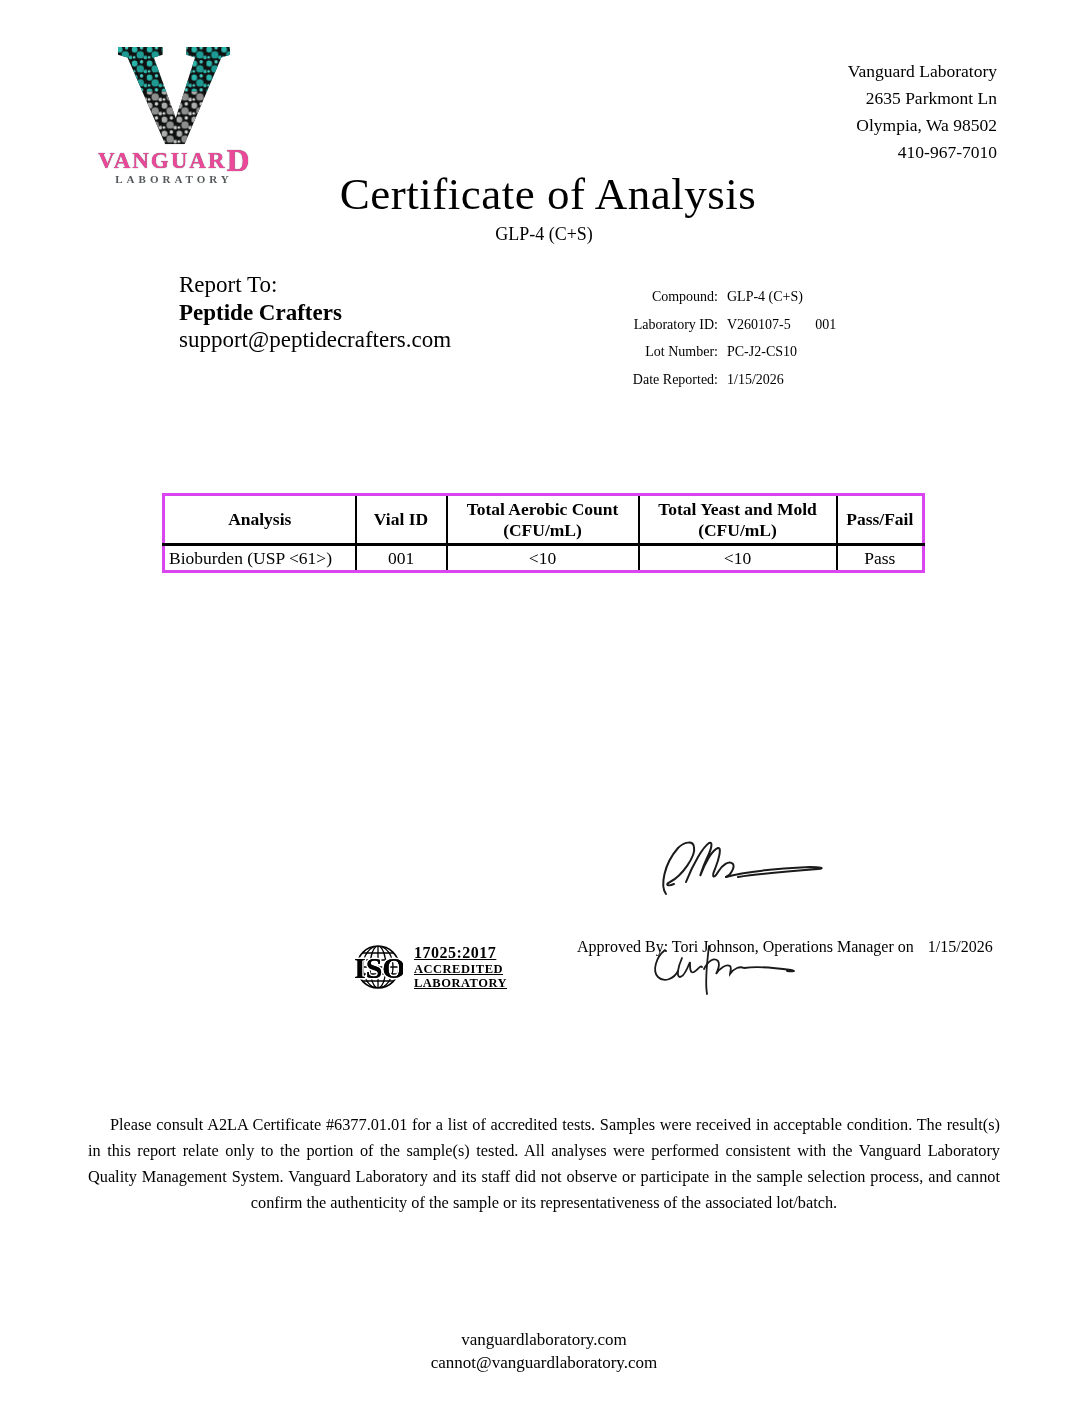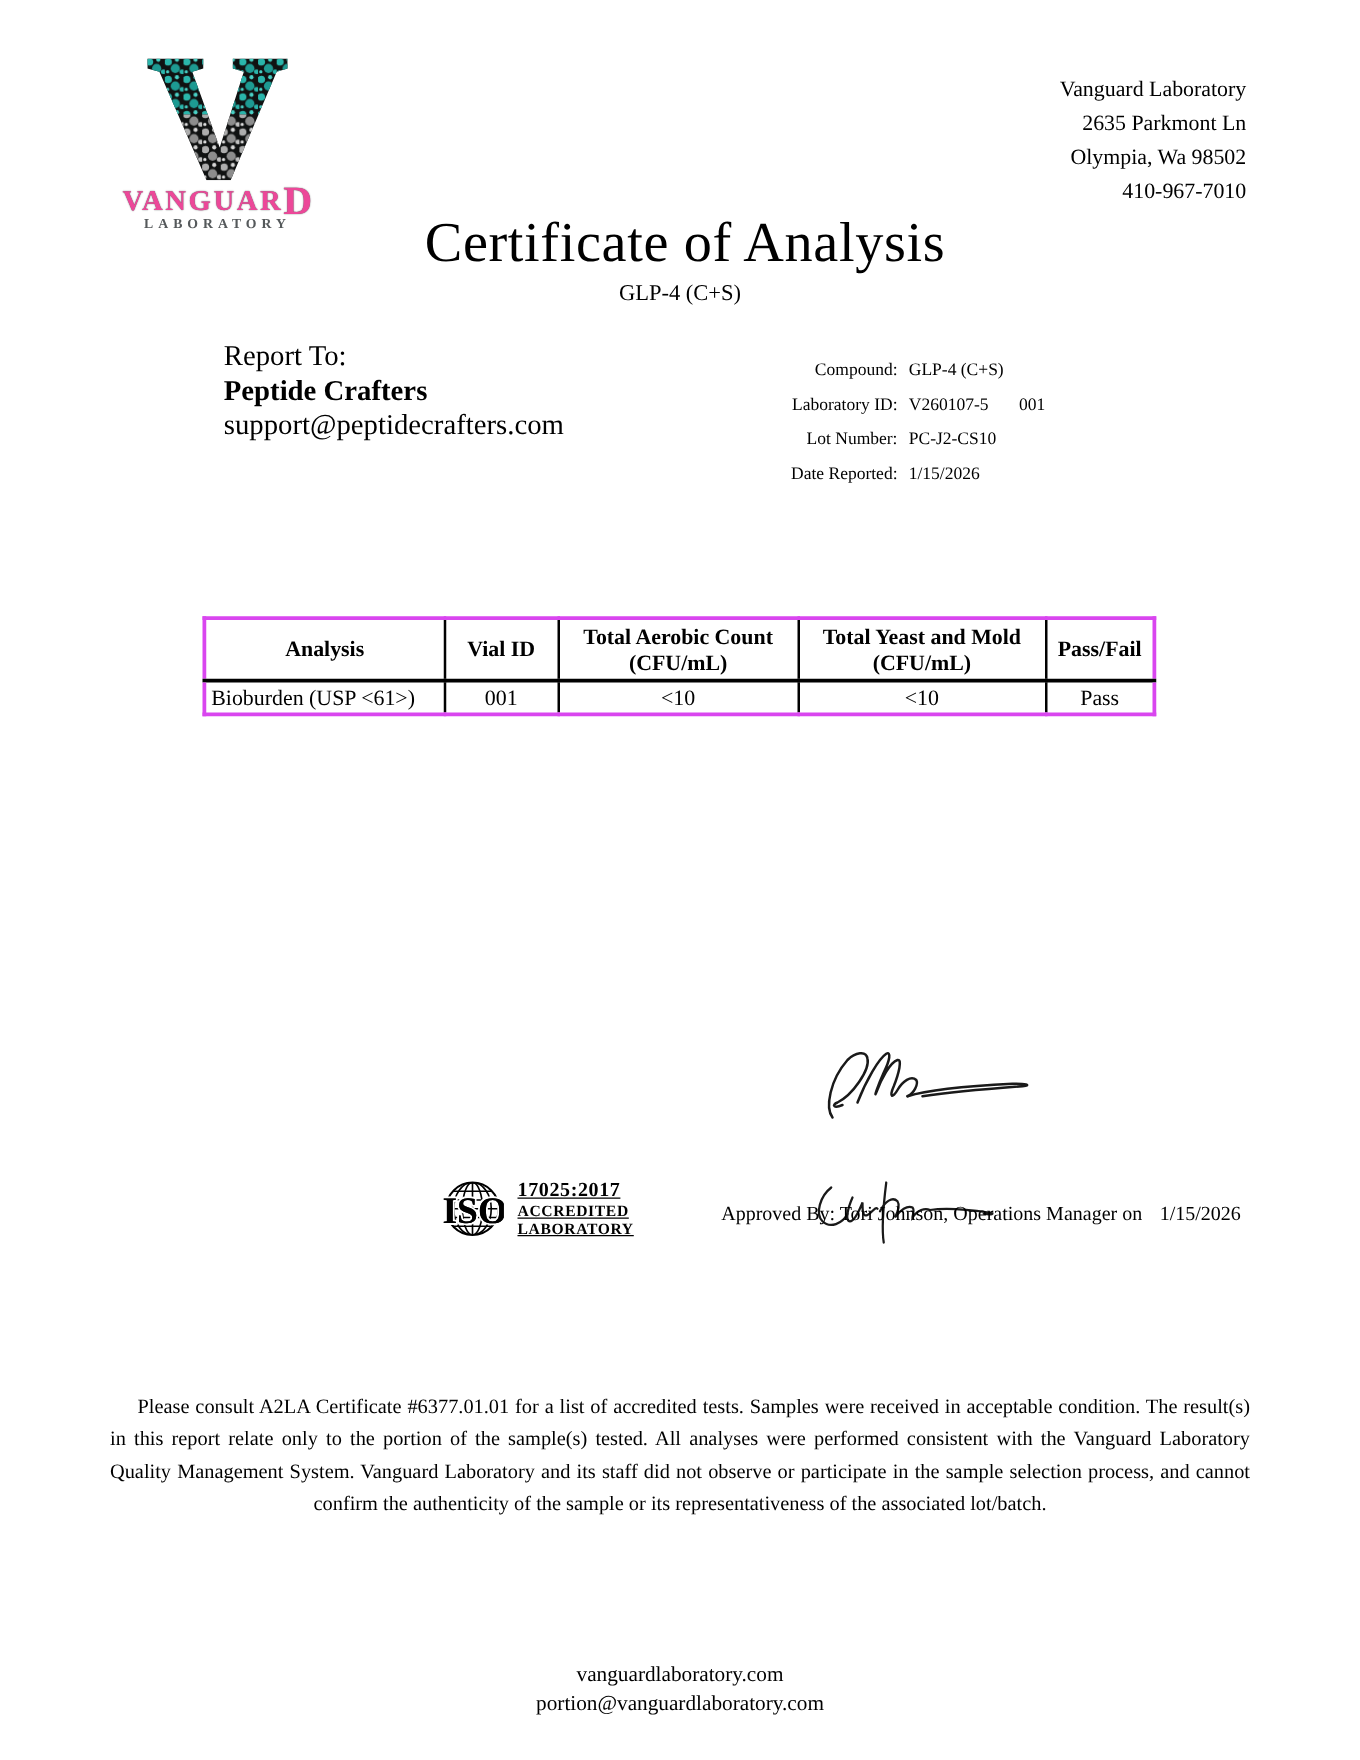--- a/index.html
+++ b/index.html
@@ -56,7 +56,7 @@
   .sig2 { position:absolute; left:645px; top:938px; }
   .sig-line { position:absolute; font-size:16px; white-space:nowrap; }
   .sig-line.report { left:580px; top:919px; }
-  .sig-line.approve { left:577px; top:963px;text-align:center; }
+  .sig-line.approve { left:577px; top:938px;text-align:center; }
   .sig-date { margin-left:14px; }
 
   

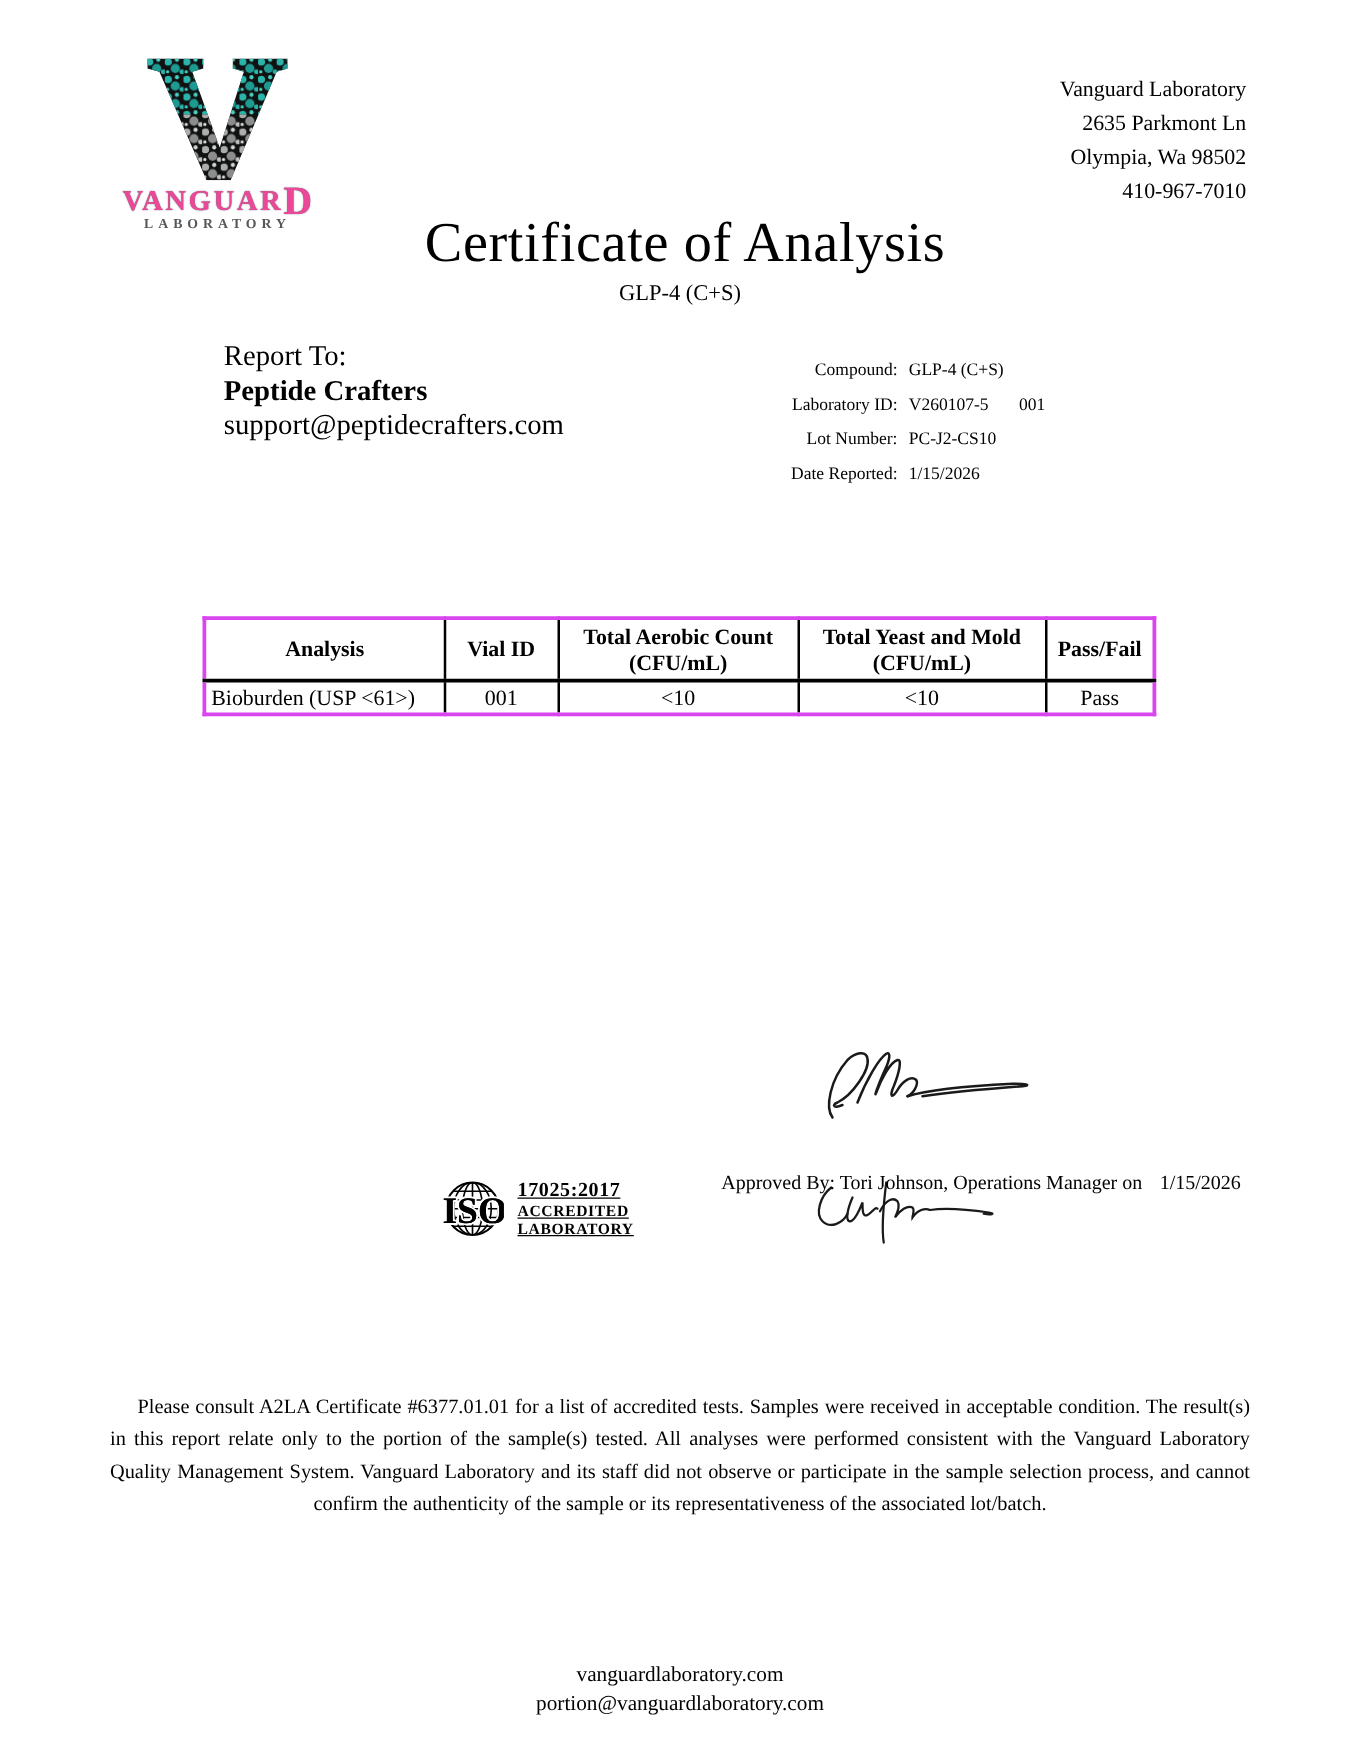--- a/index.html
+++ b/index.html
@@ -220,7 +220,7 @@
 
   <div class="footer">
     <div>vanguardlaboratory.com</div>
-    <div>portion@vanguardlaboratory.com</div>
+    <div>cannot@vanguardlaboratory.com</div>
   </div>
 
 </div>

